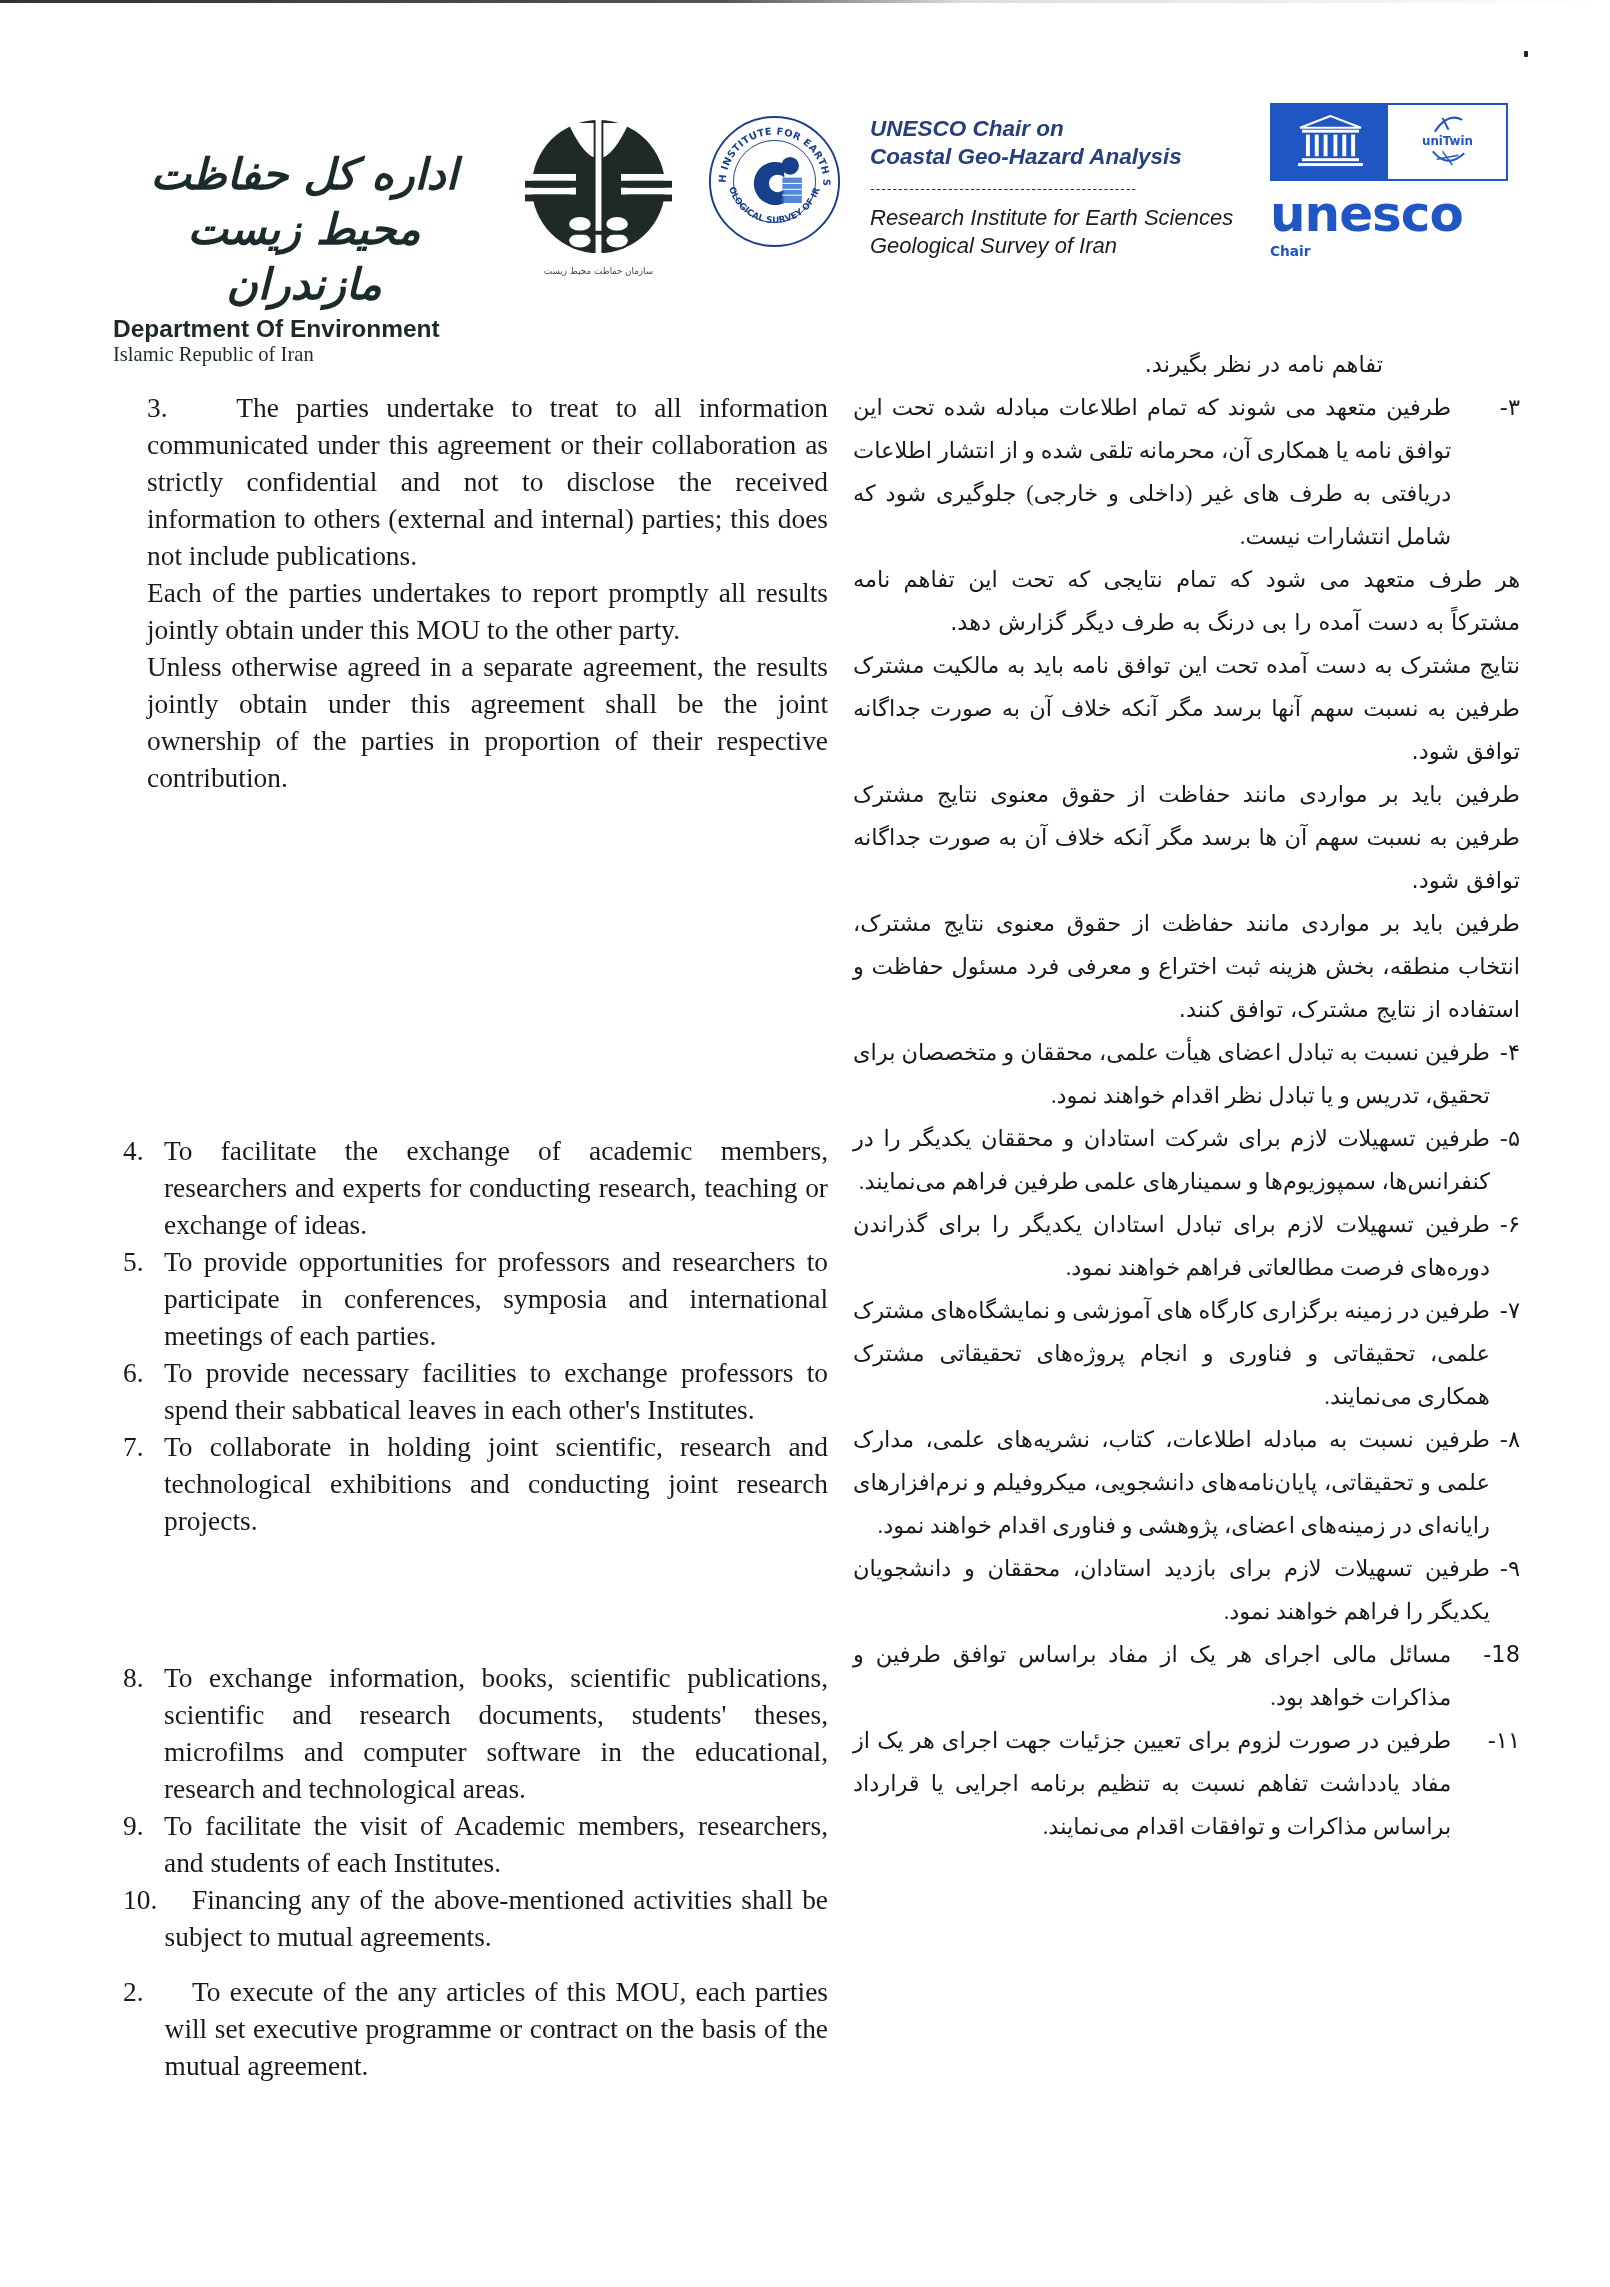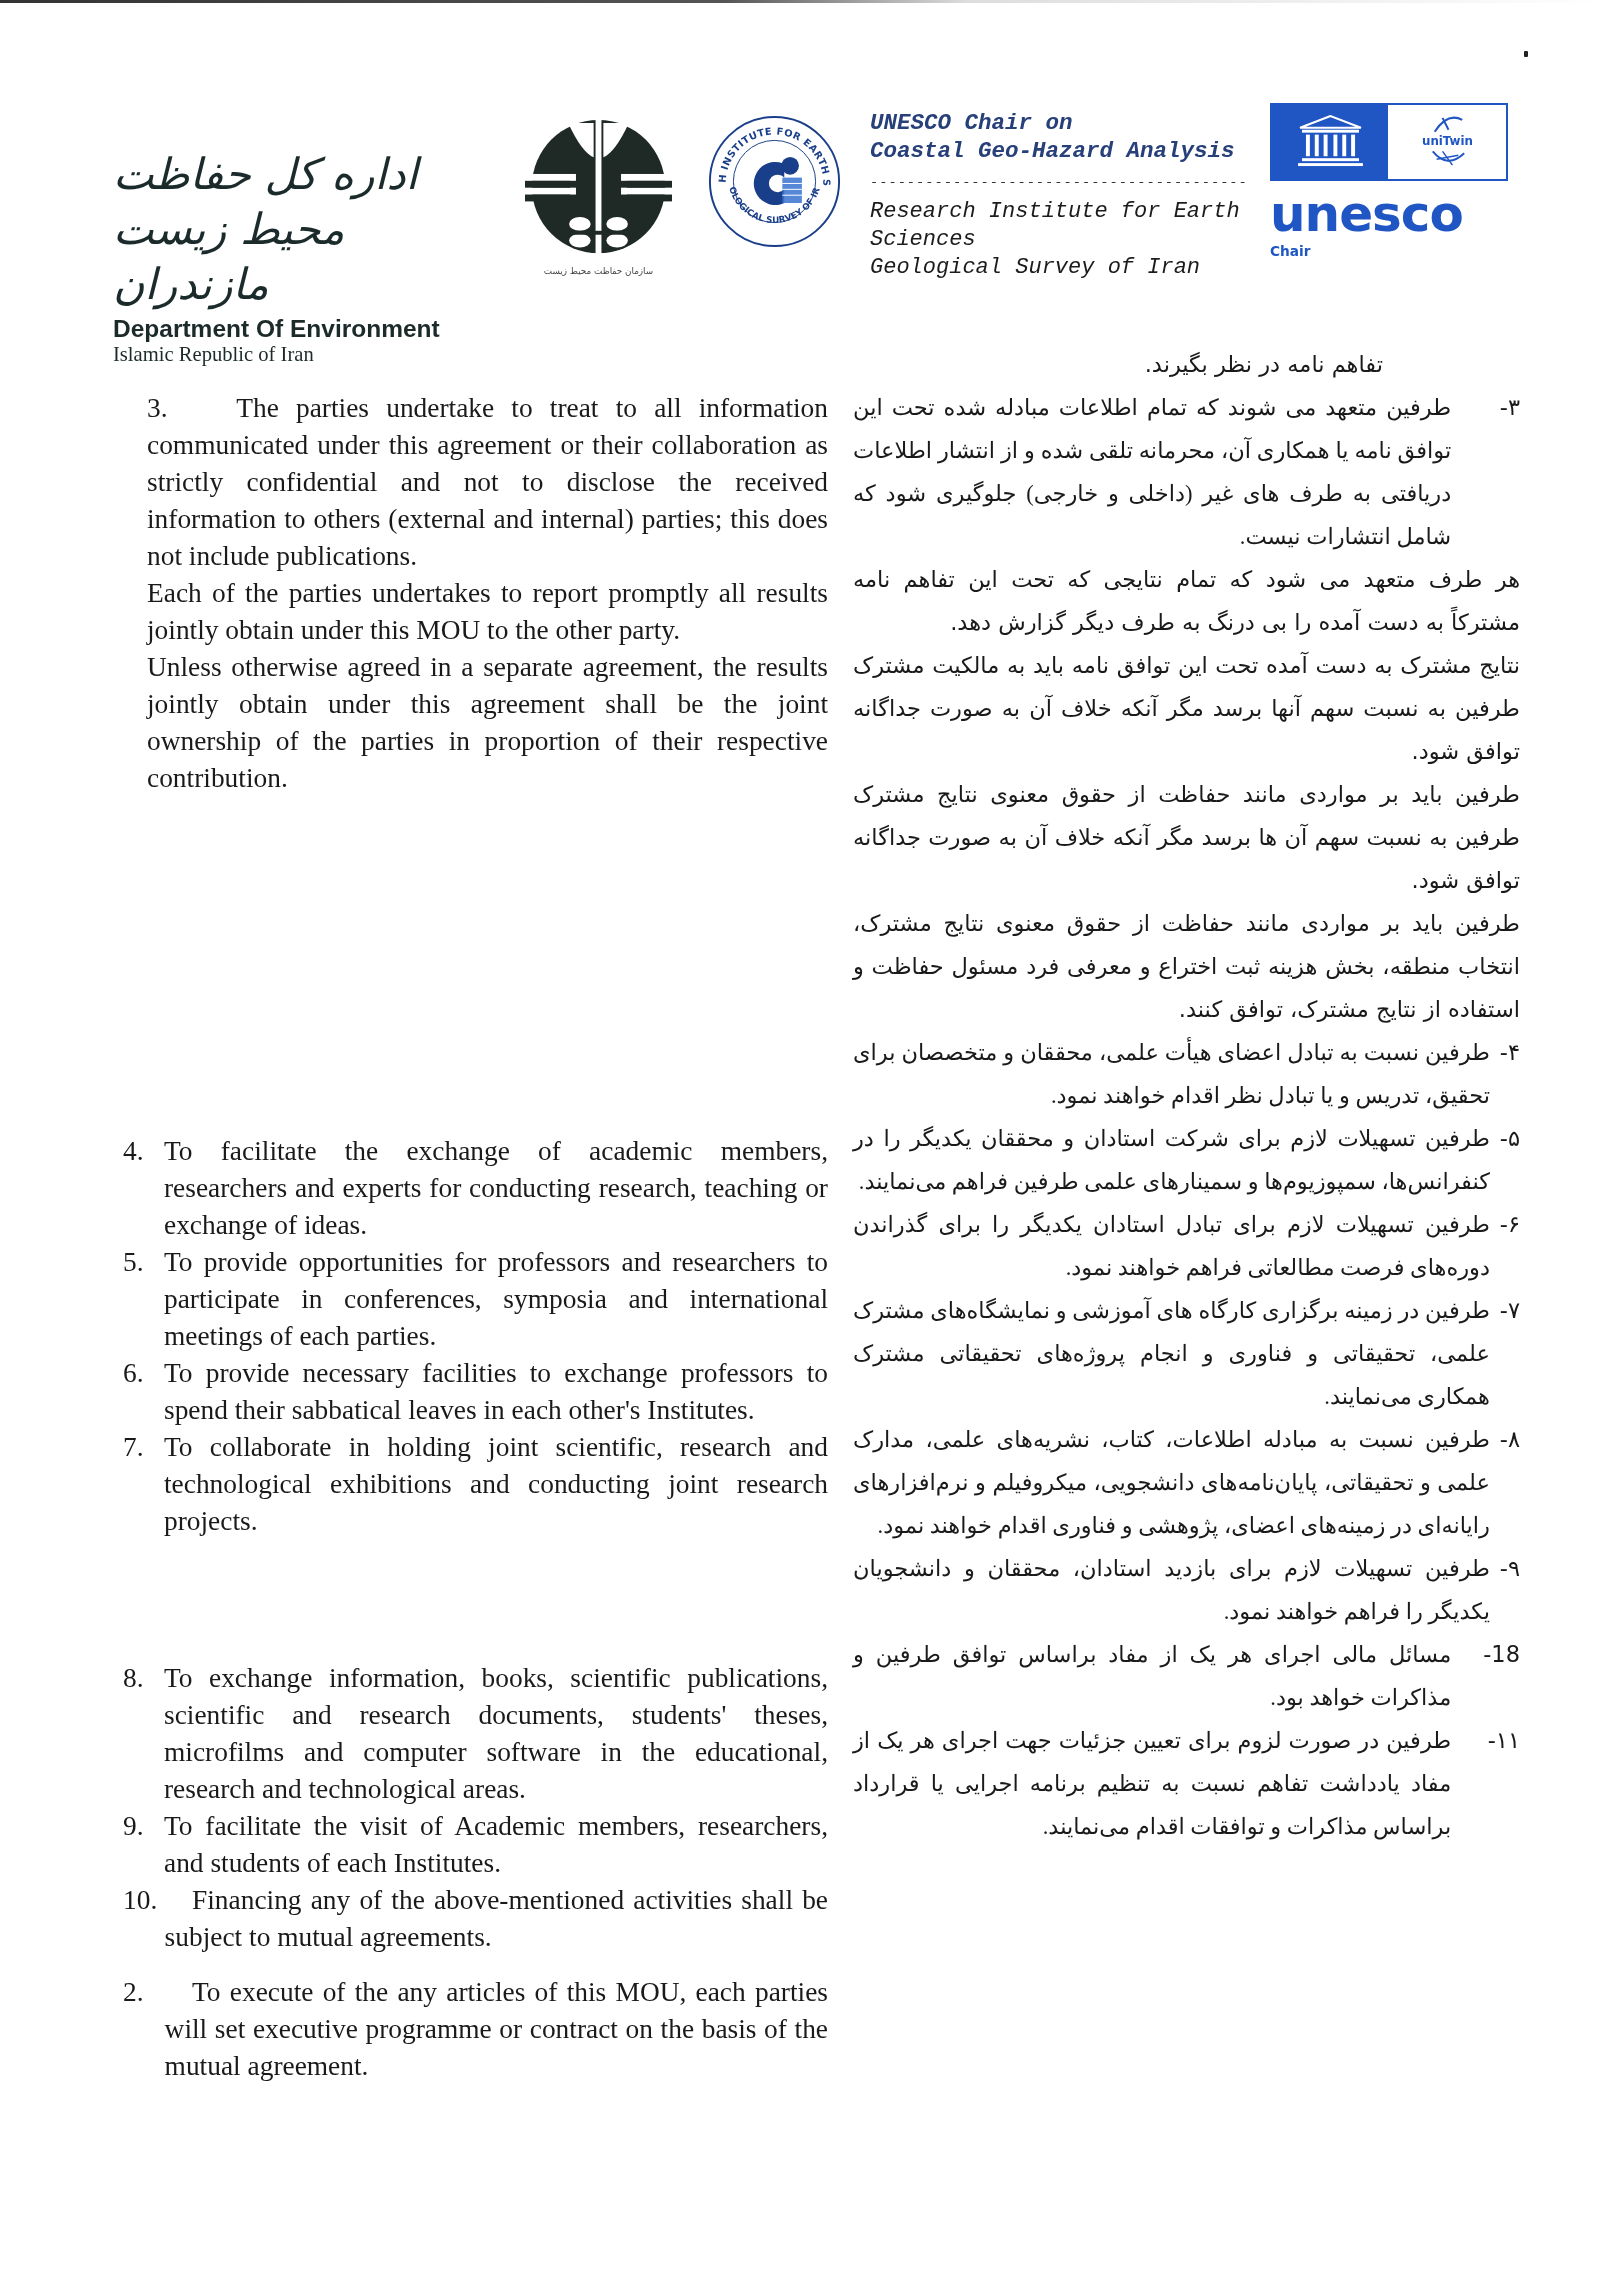--- a/index.html
+++ b/index.html
@@ -22,7 +22,7 @@
 
   .gsi-logo { position: absolute; left: 706px; top: 19.6px; width: 137px; height: 137px; }
 
-  .unesco-text { position: absolute; left: 870px; top: 16px; width: 392px; font-family: Liberation Mono, monospace; font-style: italic; }
+  .unesco-text { position: absolute; left: 870px; top: 22px; width: 392px; font-family: Liberation Sans, sans-serif; font-style: italic; }
   .unesco-chair-name { color: #27407a; font-weight: bold; font-size: 22.5px; line-height: 28px; }
   .dashes { color: #333; font-size: 13.7px; letter-spacing: 1px; line-height: 23.5px; margin: 5.9px 0 3.9px 0; overflow: hidden; white-space: nowrap; width: 377px; }
   .rie { color: #1c1c1c; font-size: 22px; line-height: 28px; }

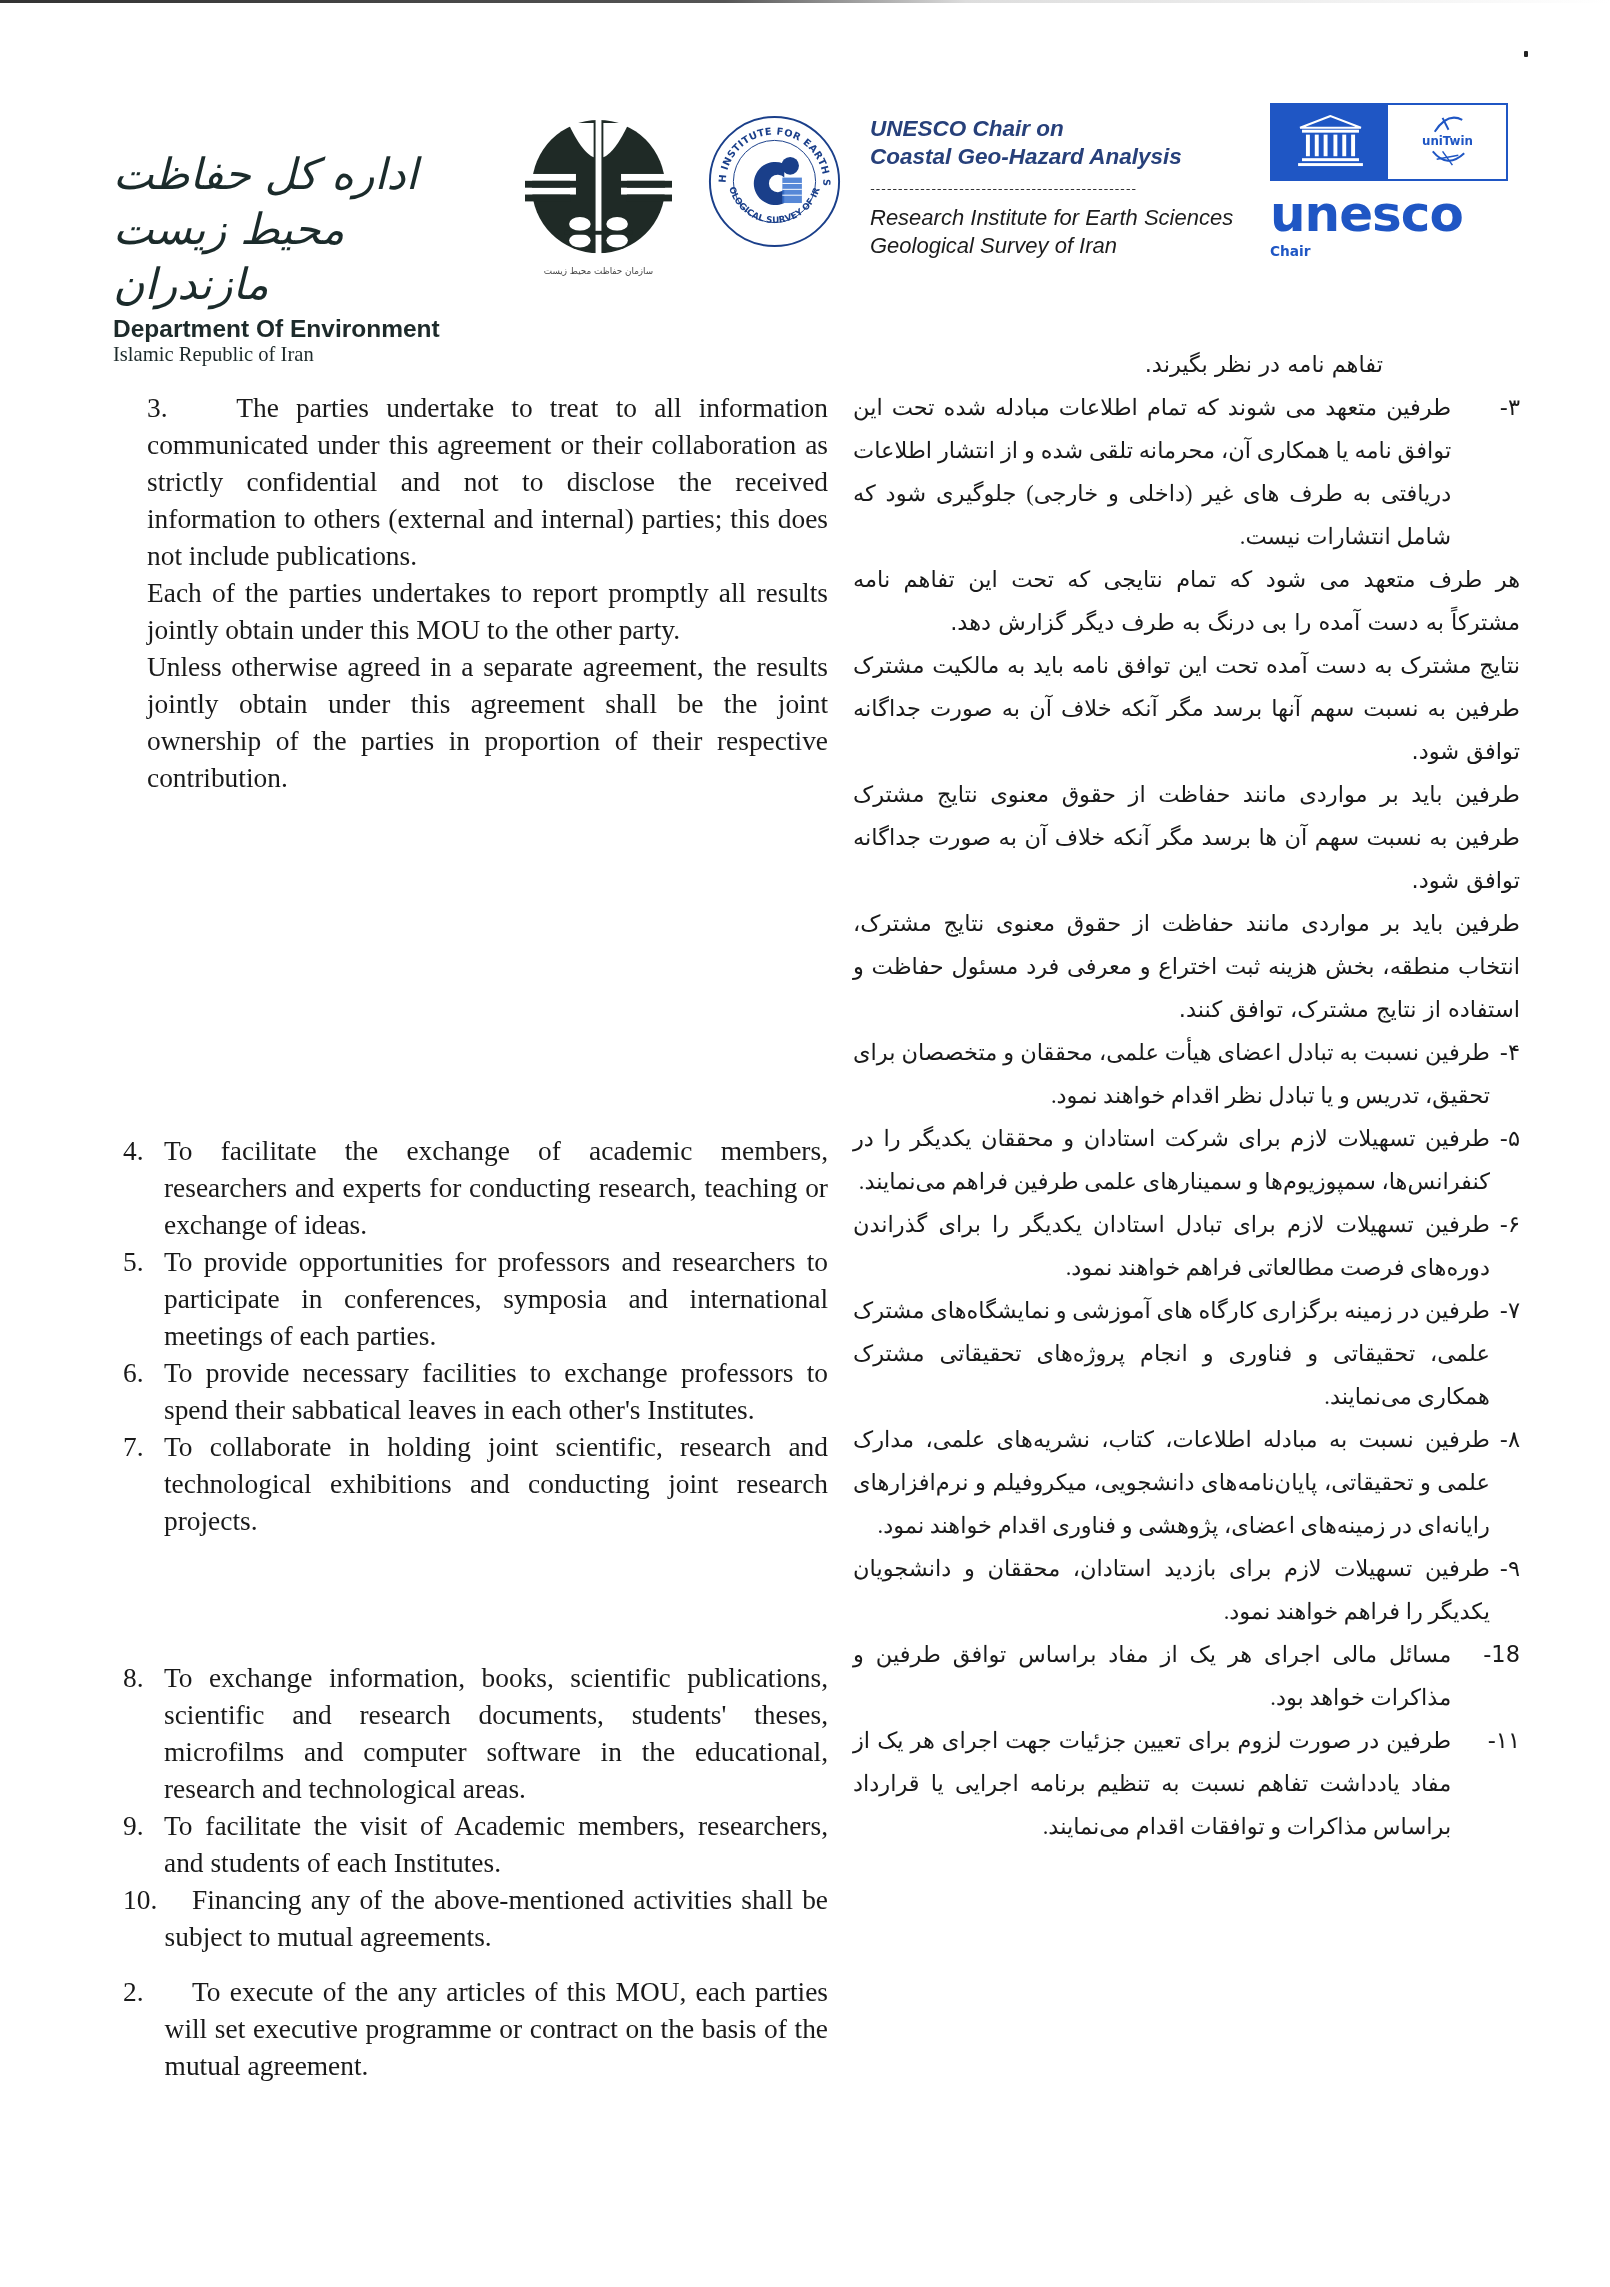--- a/index.html
+++ b/index.html
@@ -13,7 +13,7 @@
   
   .header { position: absolute; left: 0; top: 93px; width: 1610px; height: 196px; }
   .doe { position: absolute; left: 113px; top: 54px; width: 382px; }
-  .doe-fa { font-family: "DejaVu Serif", serif; font-size: 43px; font-style: italic; font-weight: normal; color: #1b2b2b; direction: rtl; text-align: left; line-height: 55px; letter-spacing: 1px; }
+  .doe-fa { font-family: "DejaVu Serif", serif; font-size: 43px; font-style: italic; font-weight: bold; color: #1b2b2b; direction: rtl; text-align: center; line-height: 55px; letter-spacing: 1px; }
   .doe-en { font-family: "Liberation Sans", sans-serif; font-weight: bold; font-size: 24.5px; color: #1d2a2a; line-height: 29px; margin-top: 2px; }
   .doe-sub { font-family: "Liberation Serif", serif; font-size: 20.6px; color: #1d2a2a; line-height: 23.5px; }
 

